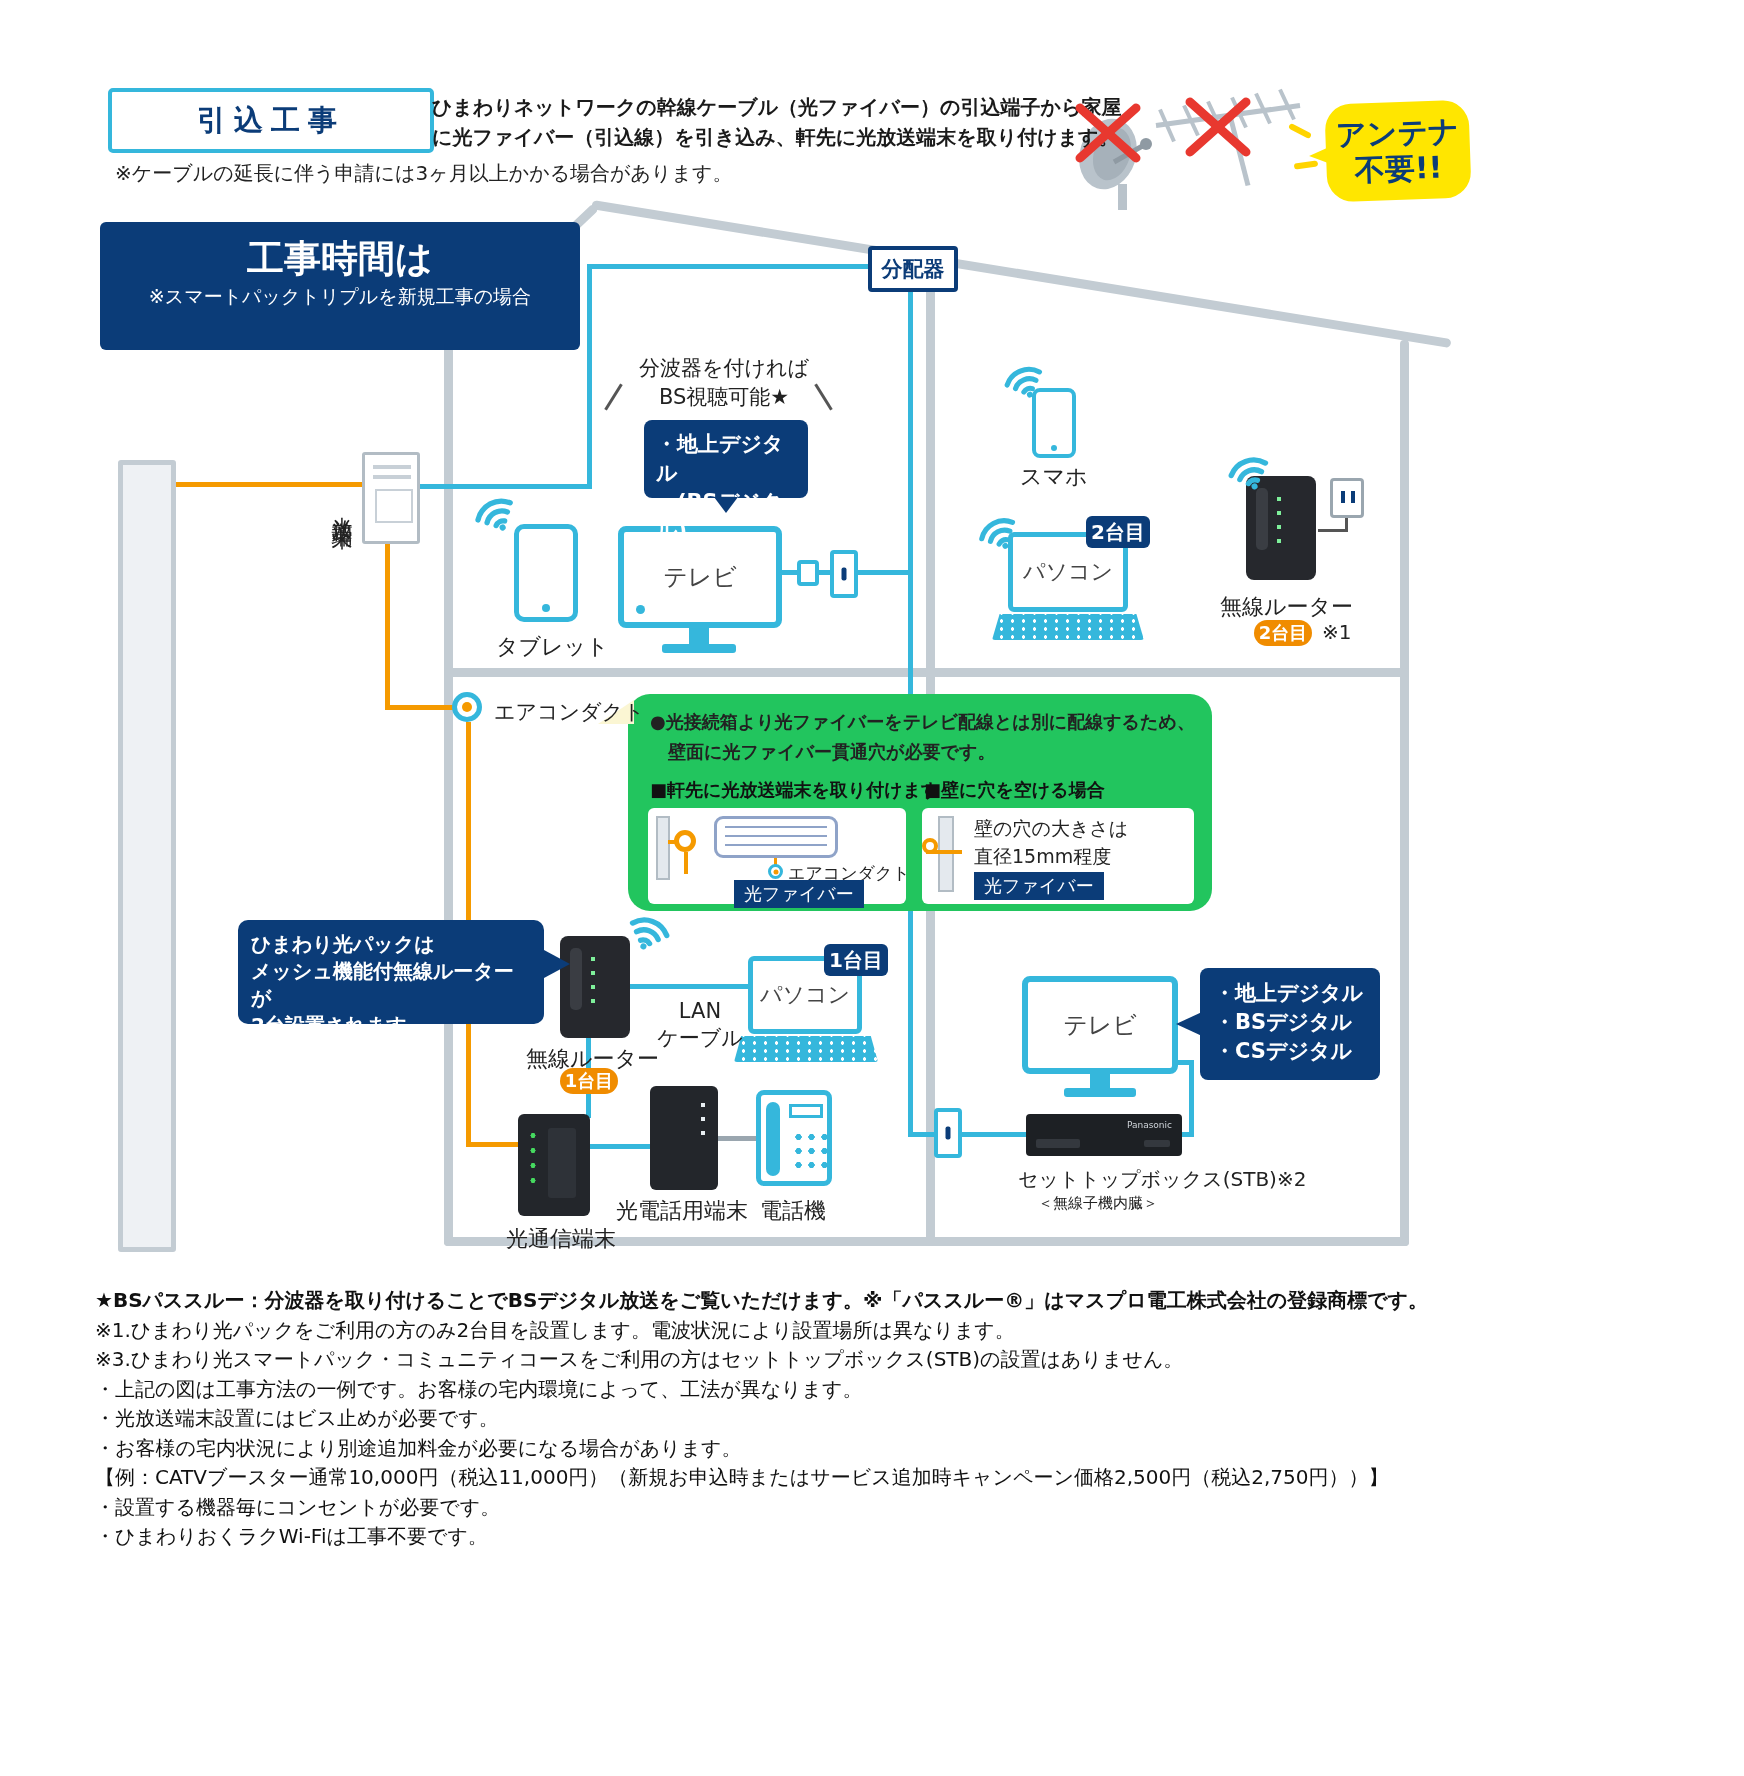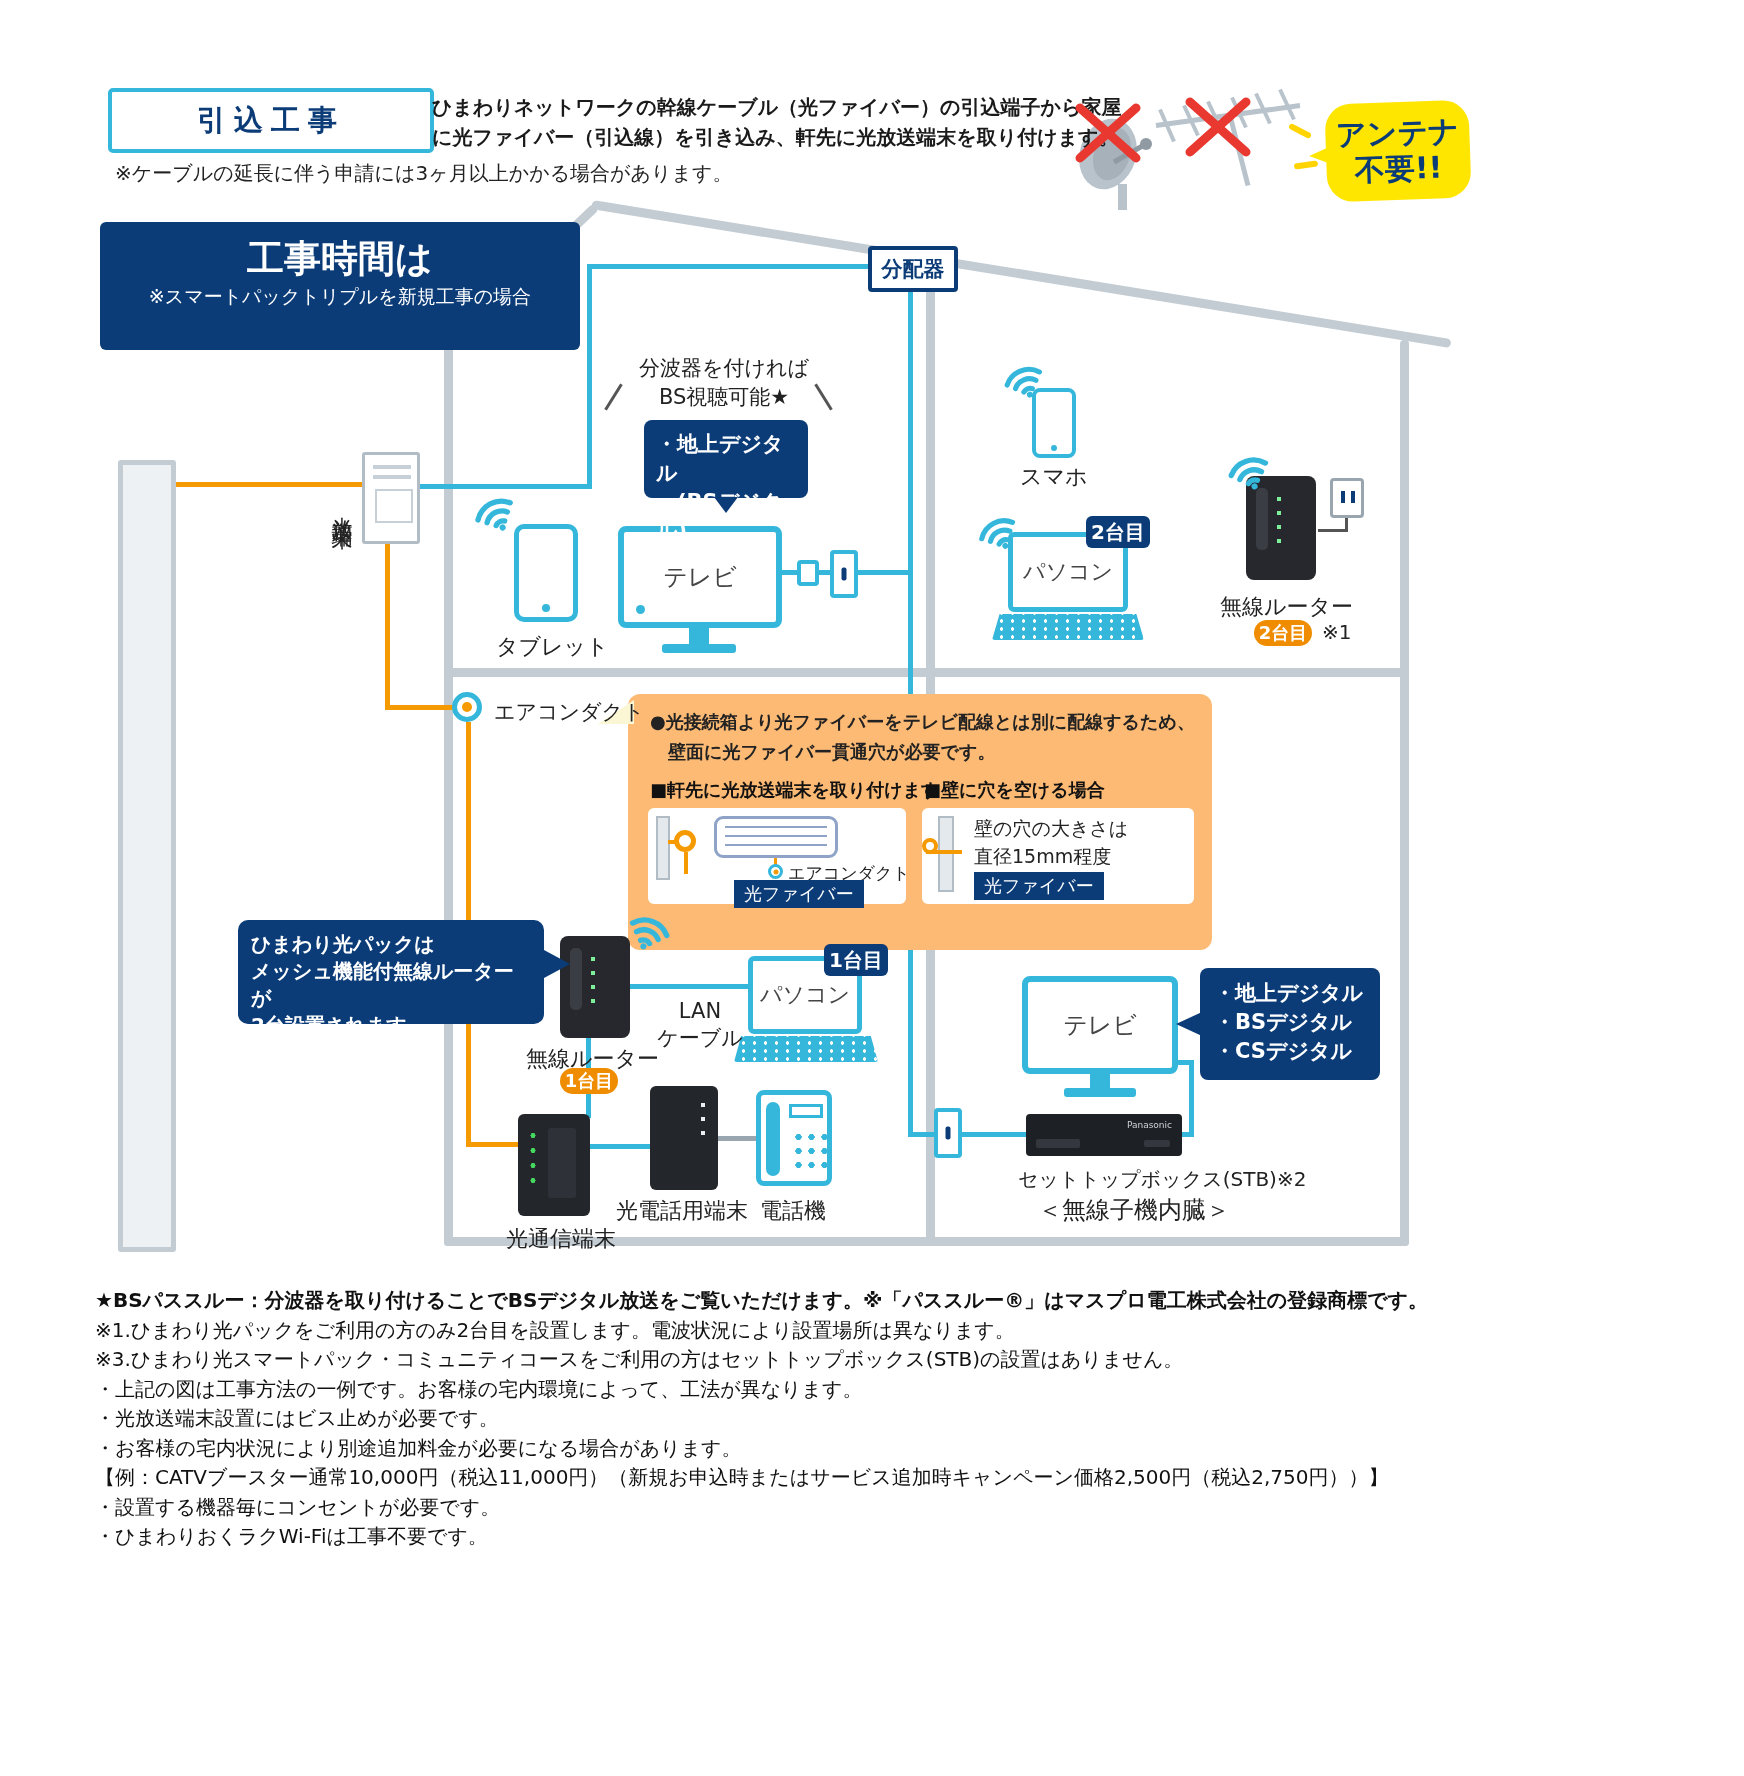--- a/index.html
+++ b/index.html
@@ -236,7 +236,7 @@
   </div>
   <div class="lbl" style="left:494px;top:698px;font-size:21px;">エアコンダクト</div>
 
-  <div class="abs" style="left:628px;top:694px;width:584px;height:256px;background:#fdba74;border-radius:12px;z-index:4;">
+  <div class="abs" style="left:628px;top:694px;width:584px;height:217px;background:#22c55e;border-radius:22px;z-index:4;">
     <div class="tri" style="left:-30px;top:6px;border-top:24px solid transparent;border-right:36px solid #fbf6d3;"></div>
     <div class="abs" style="left:22px;top:16px;font-size:18px;font-weight:bold;color:#222;">●光接続箱より光ファイバーをテレビ配線とは別に配線するため、</div>
     <div class="abs" style="left:40px;top:46px;font-size:18px;font-weight:bold;color:#222;">壁面に光ファイバー貫通穴が必要です。</div>

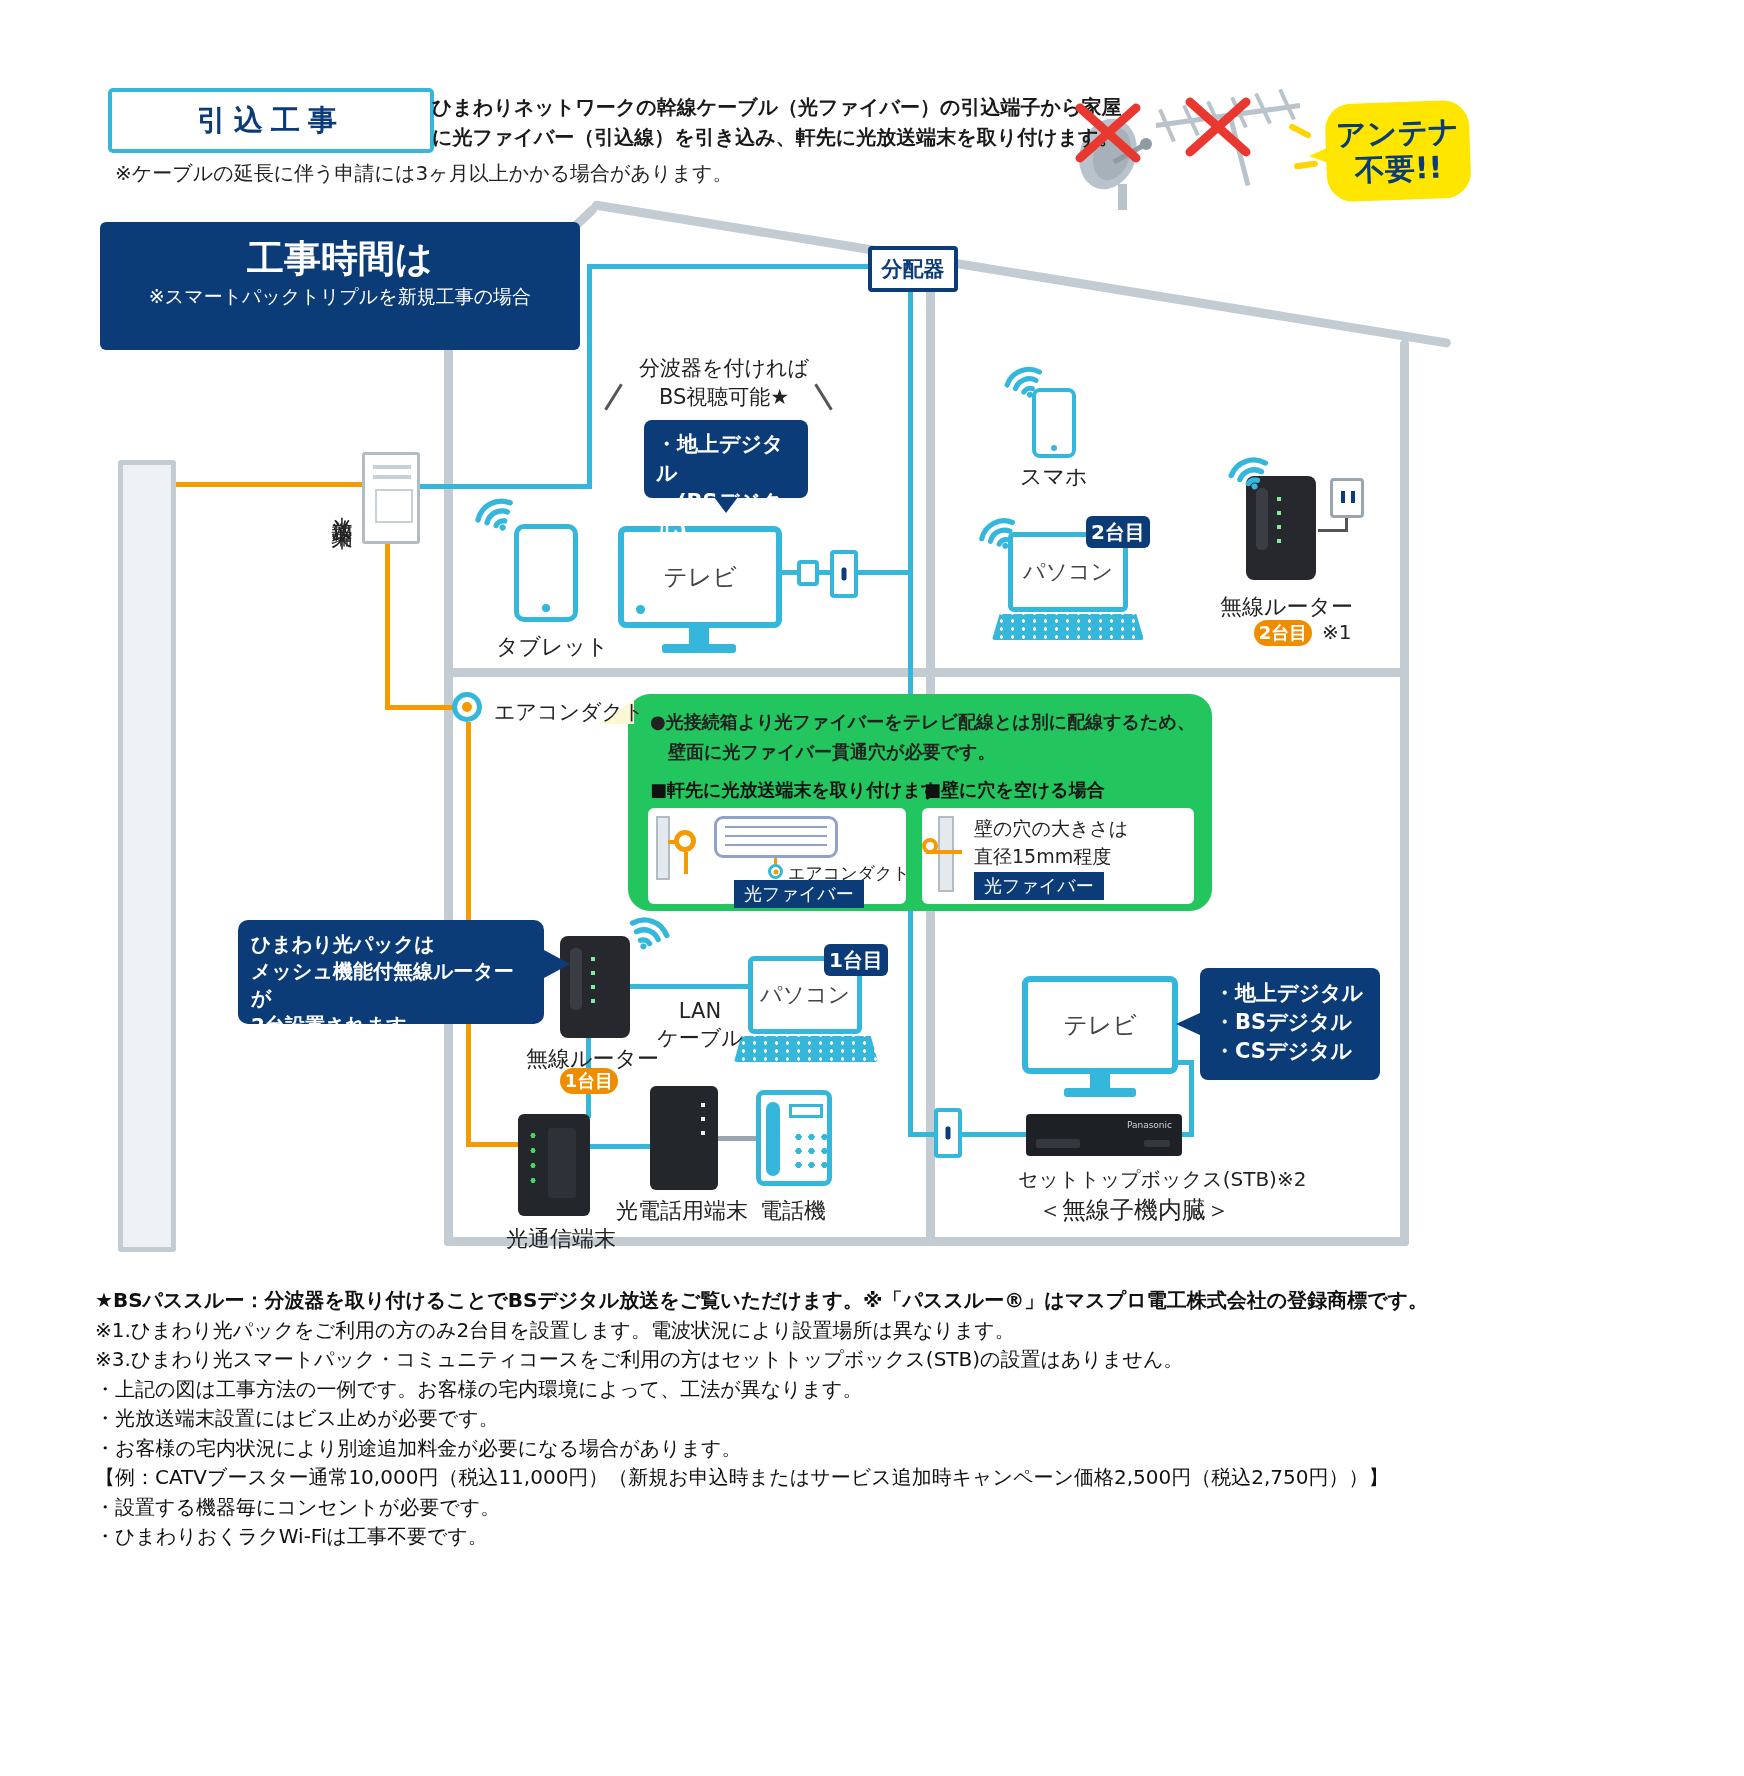--- a/index.html
+++ b/index.html
@@ -341,7 +341,7 @@
     <div style="position:absolute;right:12px;bottom:9px;width:26px;height:7px;background:#34383e;border-radius:2px;"></div>
   </div>
   <div class="lbl" style="left:1018px;top:1166px;font-size:20px;">セットトップボックス(STB)※2</div>
-  <div class="lbl" style="left:1038px;top:1194px;font-size:24px;">＜無線子機内臓＞</div>
+  <div class="lbl" style="left:1038px;top:1194px;font-size:15px;">＜無線子機内臓＞</div>
 
   <div class="abs" style="left:95px;top:1286px;width:1600px;color:#111;z-index:6;">
     <div class="footnote-line b">★BSパススルー：分波器を取り付けることでBSデジタル放送をご覧いただけます。※「パススルー®」はマスプロ電工株式会社の登録商標です。</div>

